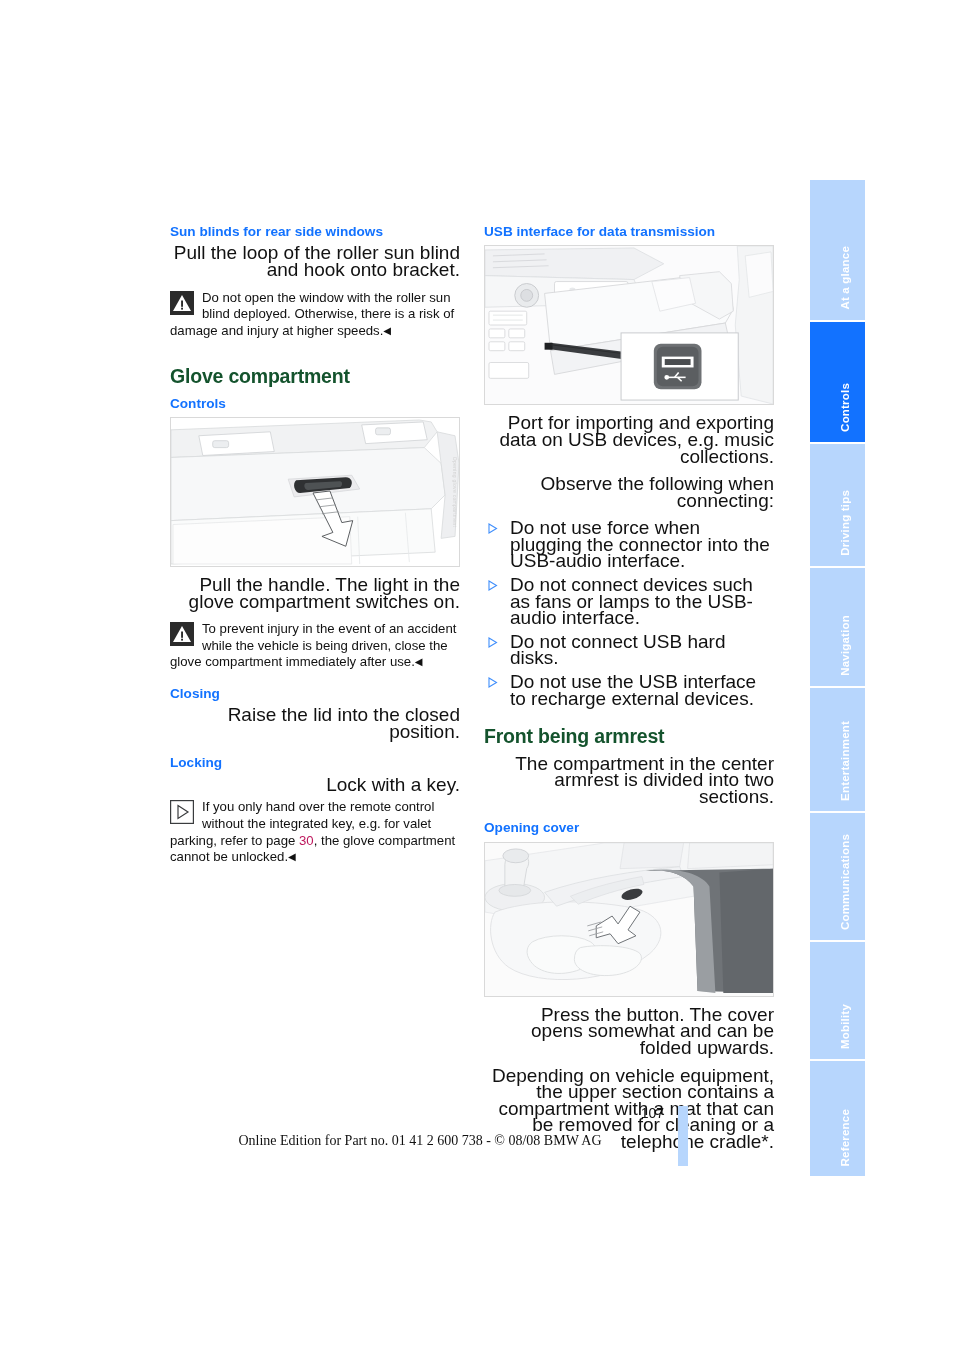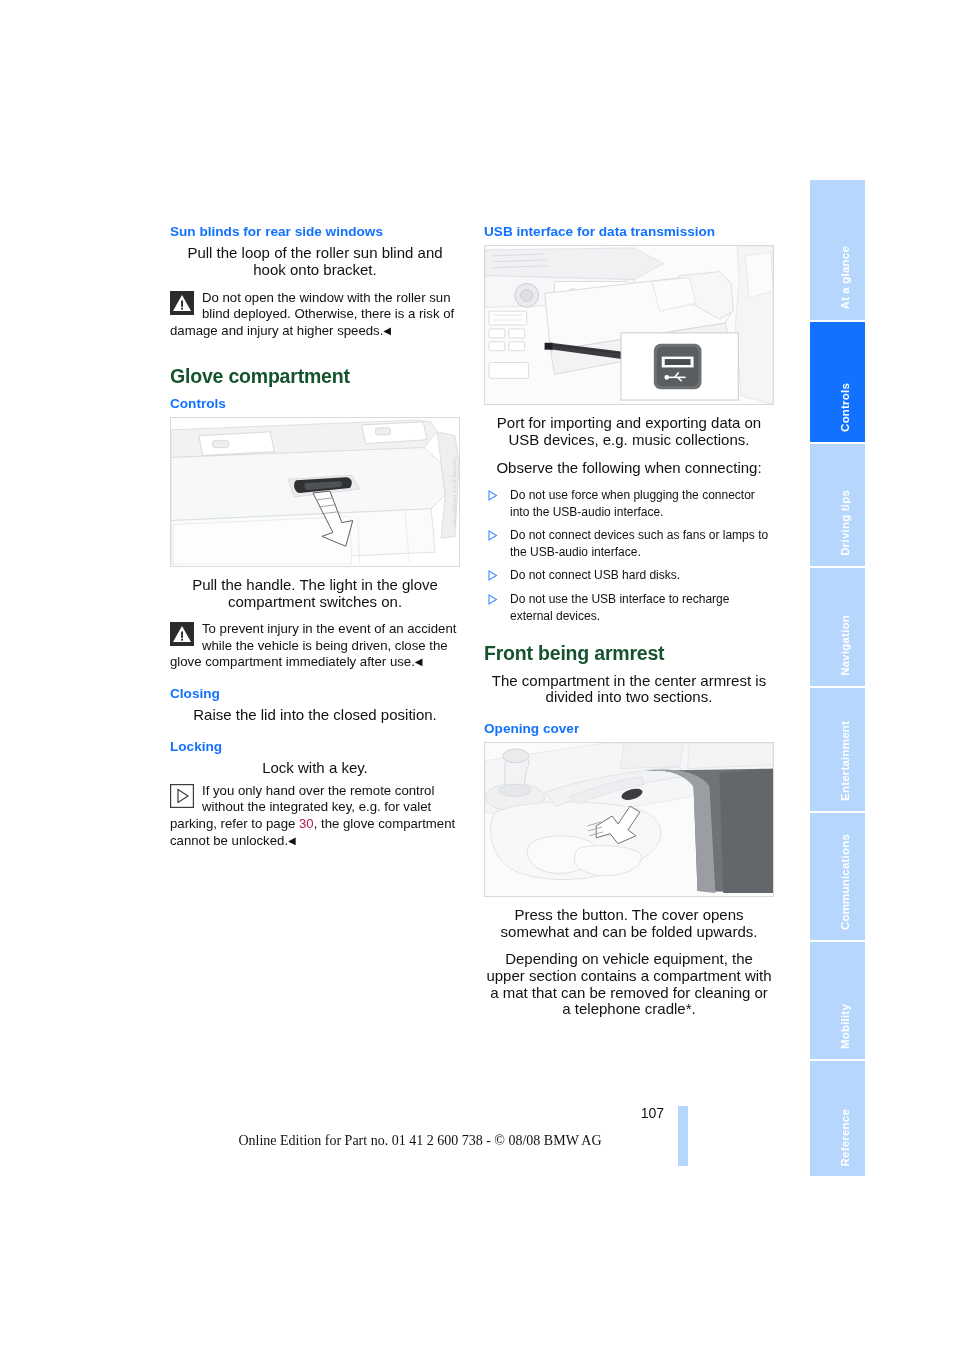--- a/index.html
+++ b/index.html
@@ -46,8 +46,8 @@
     line-height:1.2; margin-top:15px; margin-bottom:5px;
   }
   p.body {
-    font-size:15px; line-height:16.6px; color:#111;
-    margin-bottom:11px; text-align:center;
+    font-size:19px; line-height:16.6px; color:#111;
+    margin-bottom:11px; text-align:right;
   }
   p.tight { margin-bottom:6px; }
   .lnk { color:#be185d; }

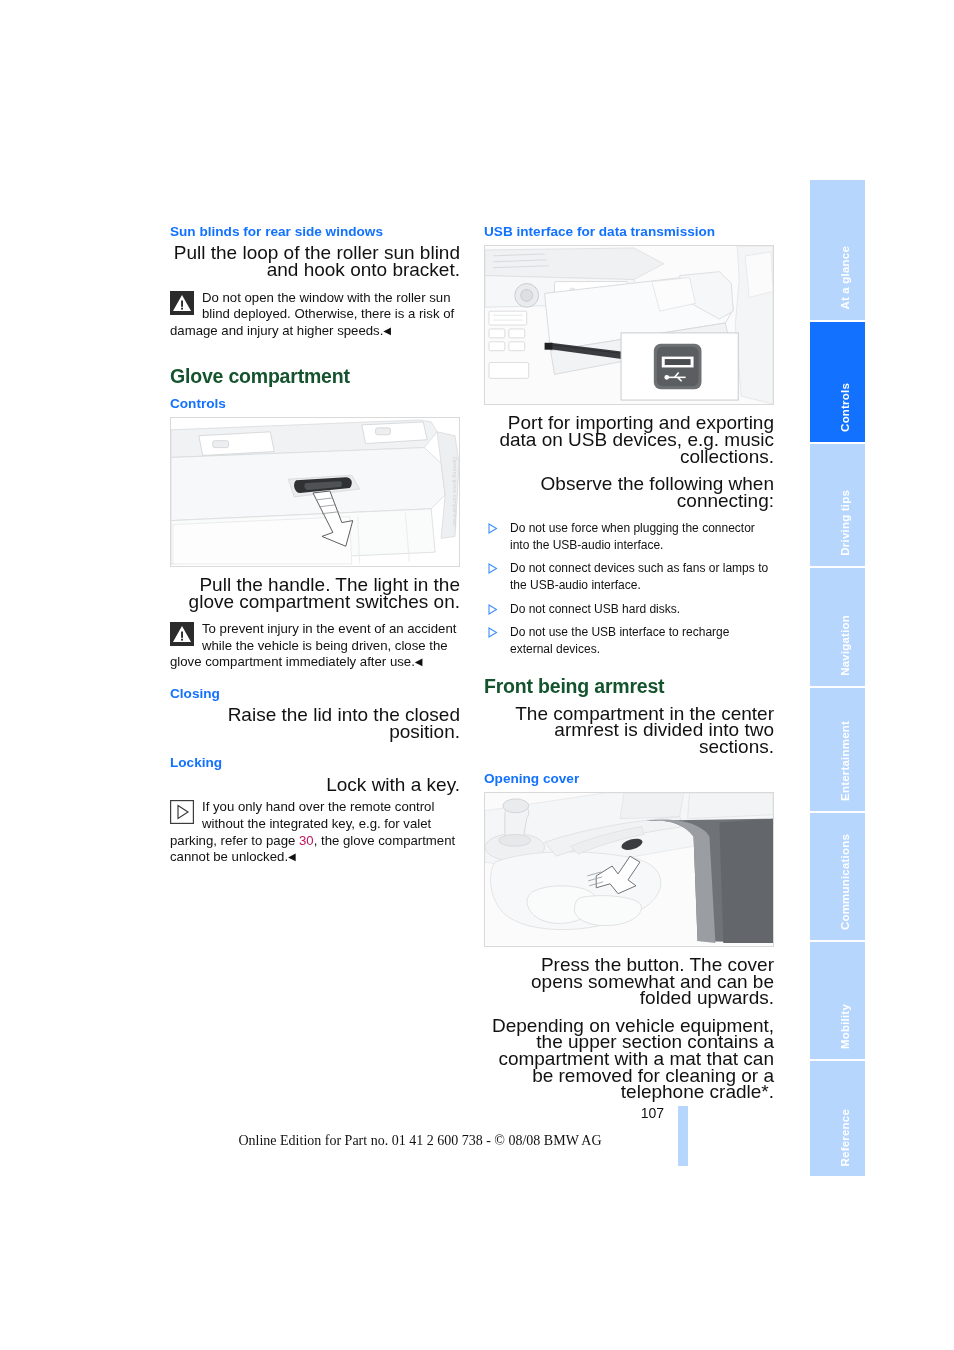--- a/index.html
+++ b/index.html
@@ -66,7 +66,7 @@
   ul.blist { list-style:none; margin: 0 0 11px 0; }
   ul.blist li {
     position:relative; padding-left:26px;
-    font-size:12px; line-height:16.6px; color:#111;
+    font-size:19px; line-height:16.6px; color:#111;
     margin-bottom:7px;
   }
   ul.blist li .bullet {

